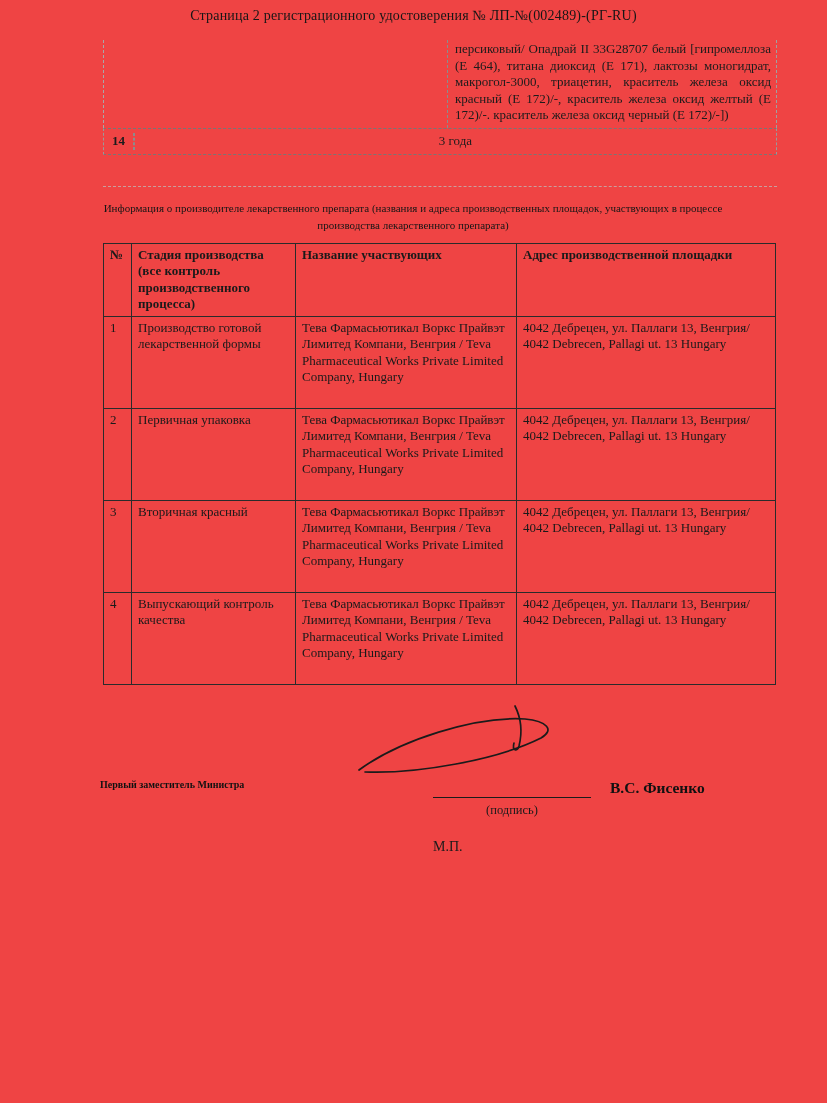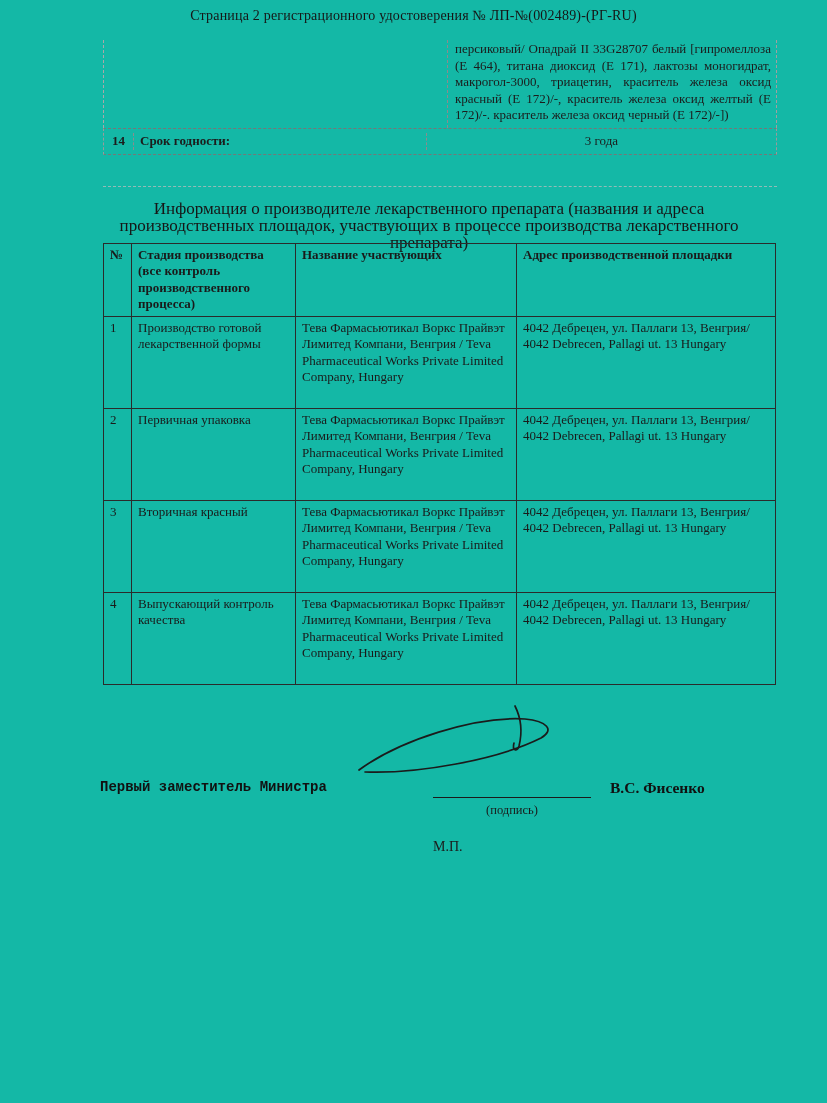--- a/index.html
+++ b/index.html
@@ -11,7 +11,7 @@
   .page {
     position:relative;
     width:827px; height:1103px;
-    background:#14b8a6;
+    background:#ef4444;
     overflow:hidden;
   }
 

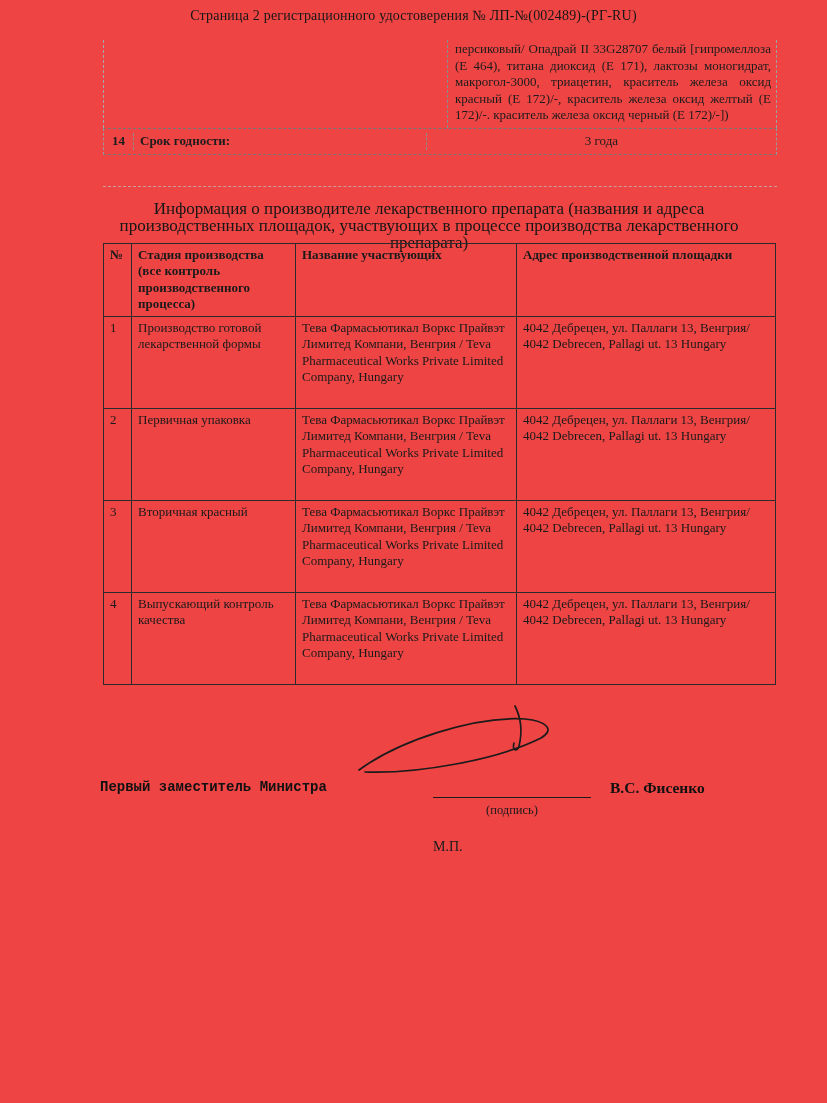--- a/index.html
+++ b/index.html
@@ -122,7 +122,6 @@
     </div>
     <div class="cont-row14">
       <div class="c-num">14</div>
-      <div class="c-label">Срок годности:</div>
       <div class="c-val">3 года</div>
     </div>
   </div>

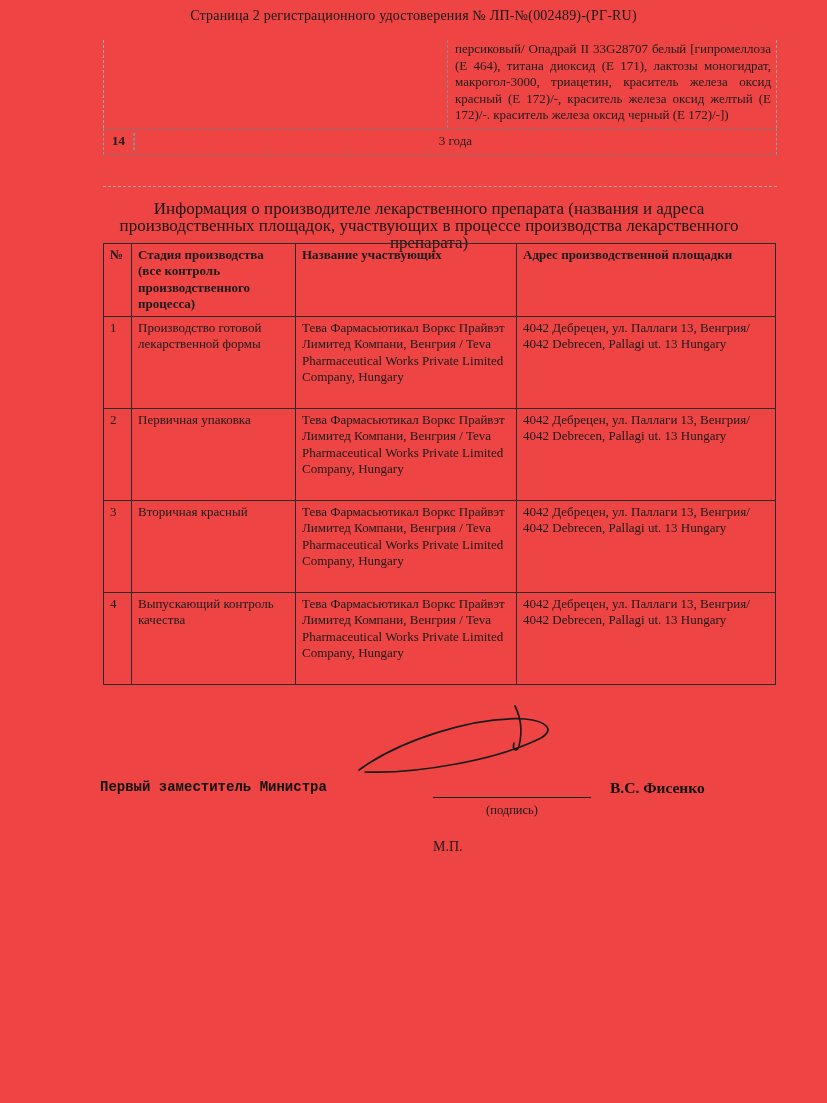--- a/index.html
+++ b/index.html
@@ -60,8 +60,8 @@
 
   
   .intro {
-    position:absolute; left:93px; top:200px; width:672px;
-    text-align:center; font-size:17px; line-height:17px;
+    position:absolute; left:77px; top:200px; width:672px;
+    text-align:center; font-size:11px; line-height:17px;
     color:#161616;
   }
 

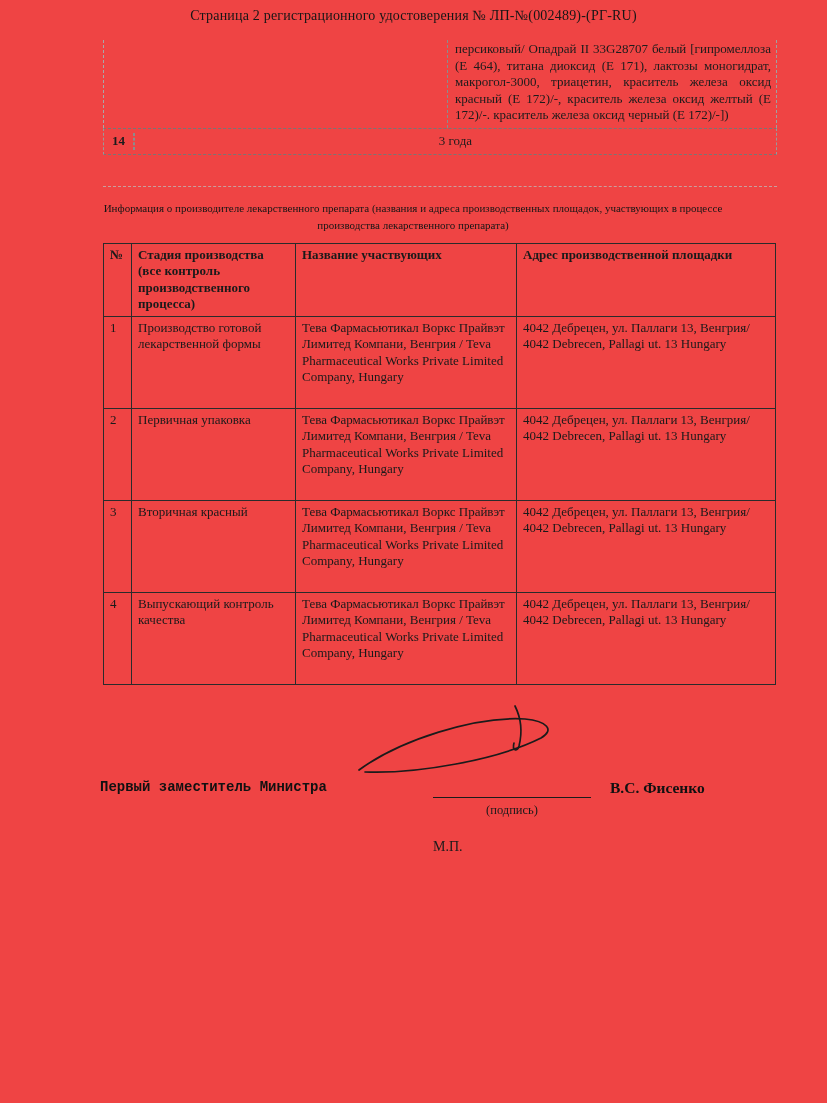--- a/index.html
+++ b/index.html
@@ -88,7 +88,7 @@
   
   .sig-title {
     position:absolute; left:100px; top:779px;
-    font-weight:bold; font-size:14px; color:#111;font-family:Liberation Mono, monospace;
+    font-weight:bold; font-size:10px; color:#111;
   }
   .sig-flourish { position:absolute; left:345px; top:700px; }
   .sig-line {

